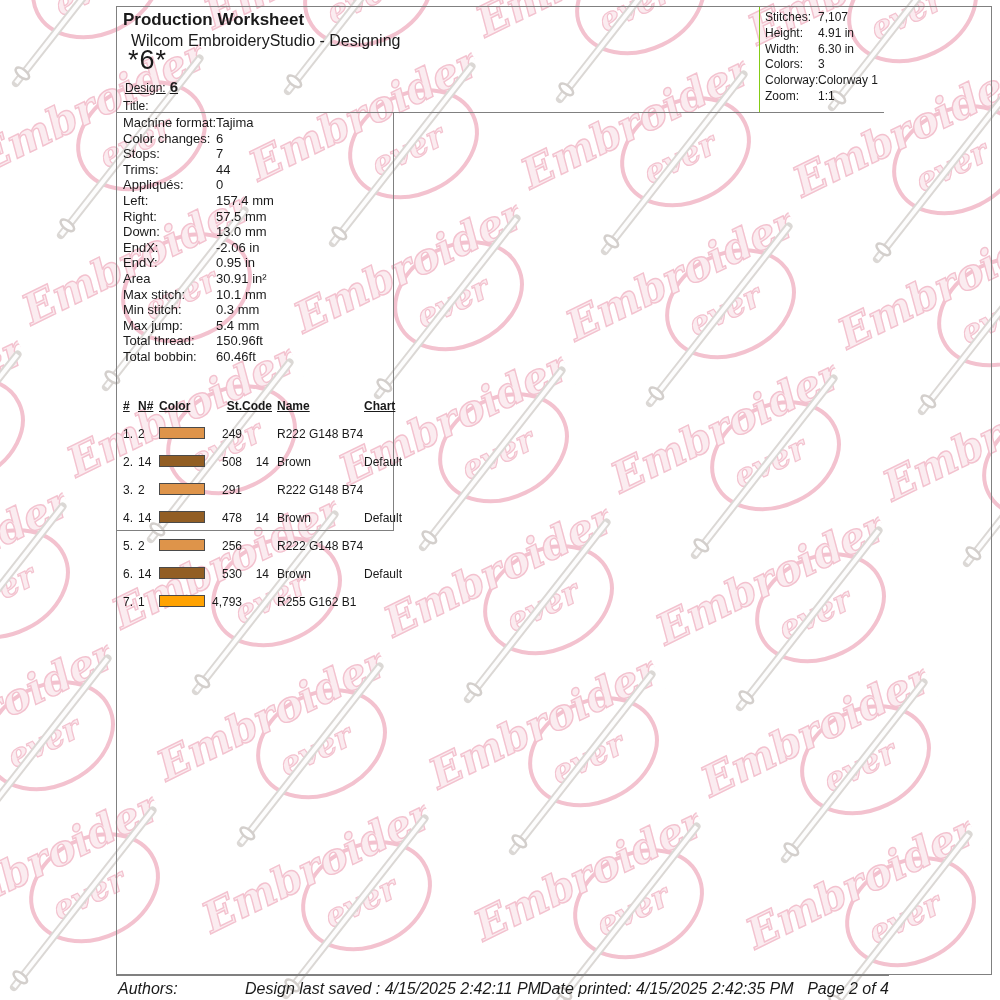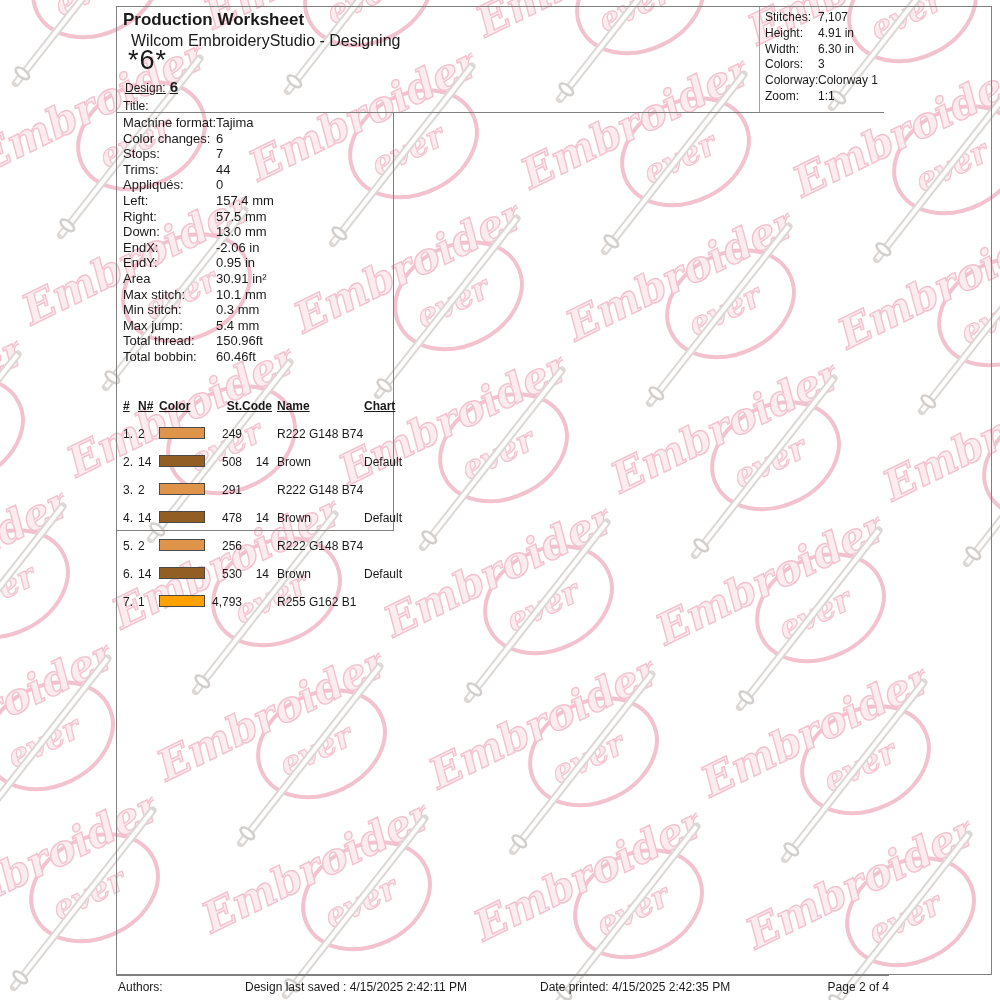--- a/index.html
+++ b/index.html
@@ -57,7 +57,7 @@
 
   
   #footer{position:absolute;left:116px;top:975px;width:773px;height:20px;z-index:1;
-          border-top:1px solid #808080;font-size:12px;}
+          border-top:1px solid #808080;font-size:16px;font-style:italic;}
   #footer span{position:absolute;top:4px;white-space:nowrap;}
   #f-authors{left:2px;}
   #f-saved{left:129px;}

